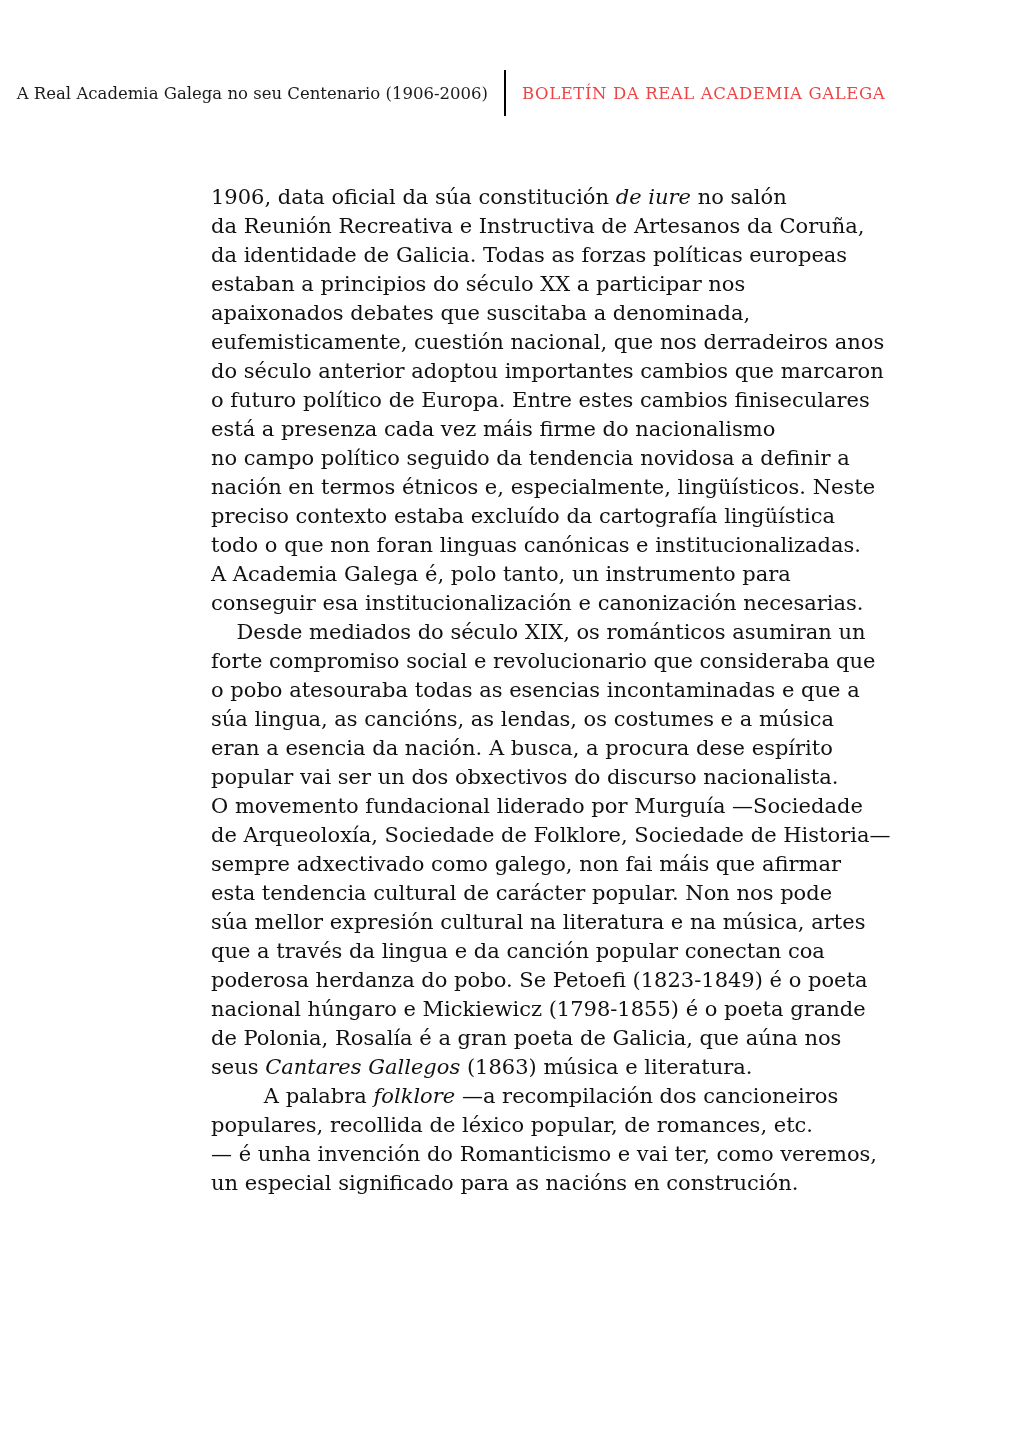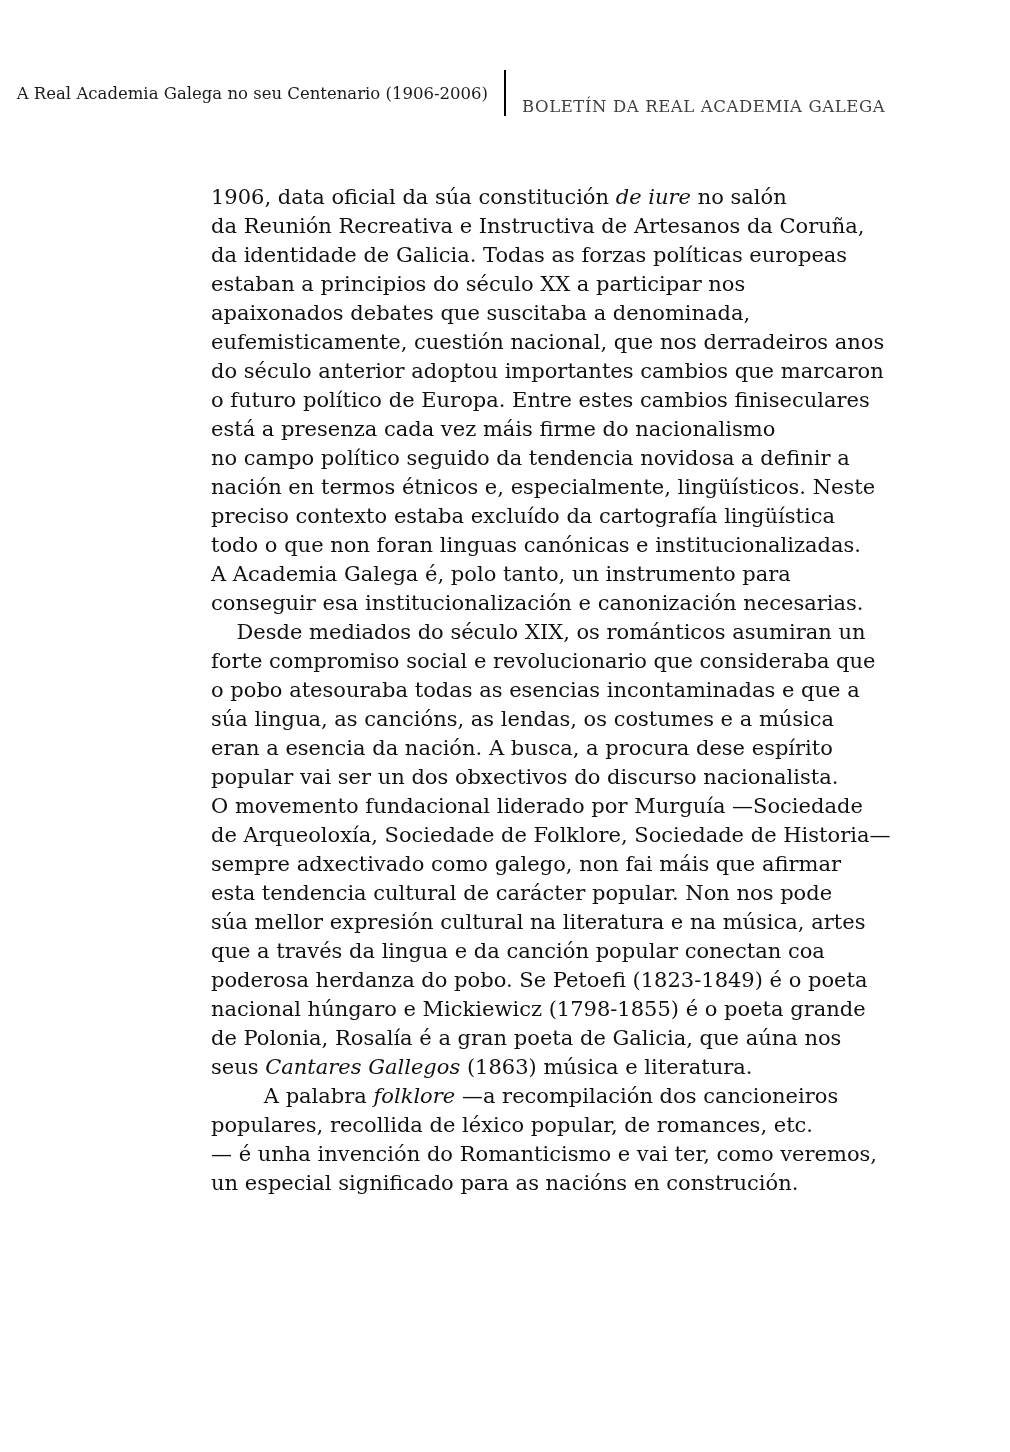--- a/index.html
+++ b/index.html
@@ -35,12 +35,12 @@
   }
   .header-right {
     position: absolute;
-    top: 97px;
+    top: 84px;
     left: 522px;
     font-size: 16.5px;
     letter-spacing: 0.6px;
     white-space: nowrap;
-    color: #404040;
+    color: #ef4444;
   }
   
   .body-text {

